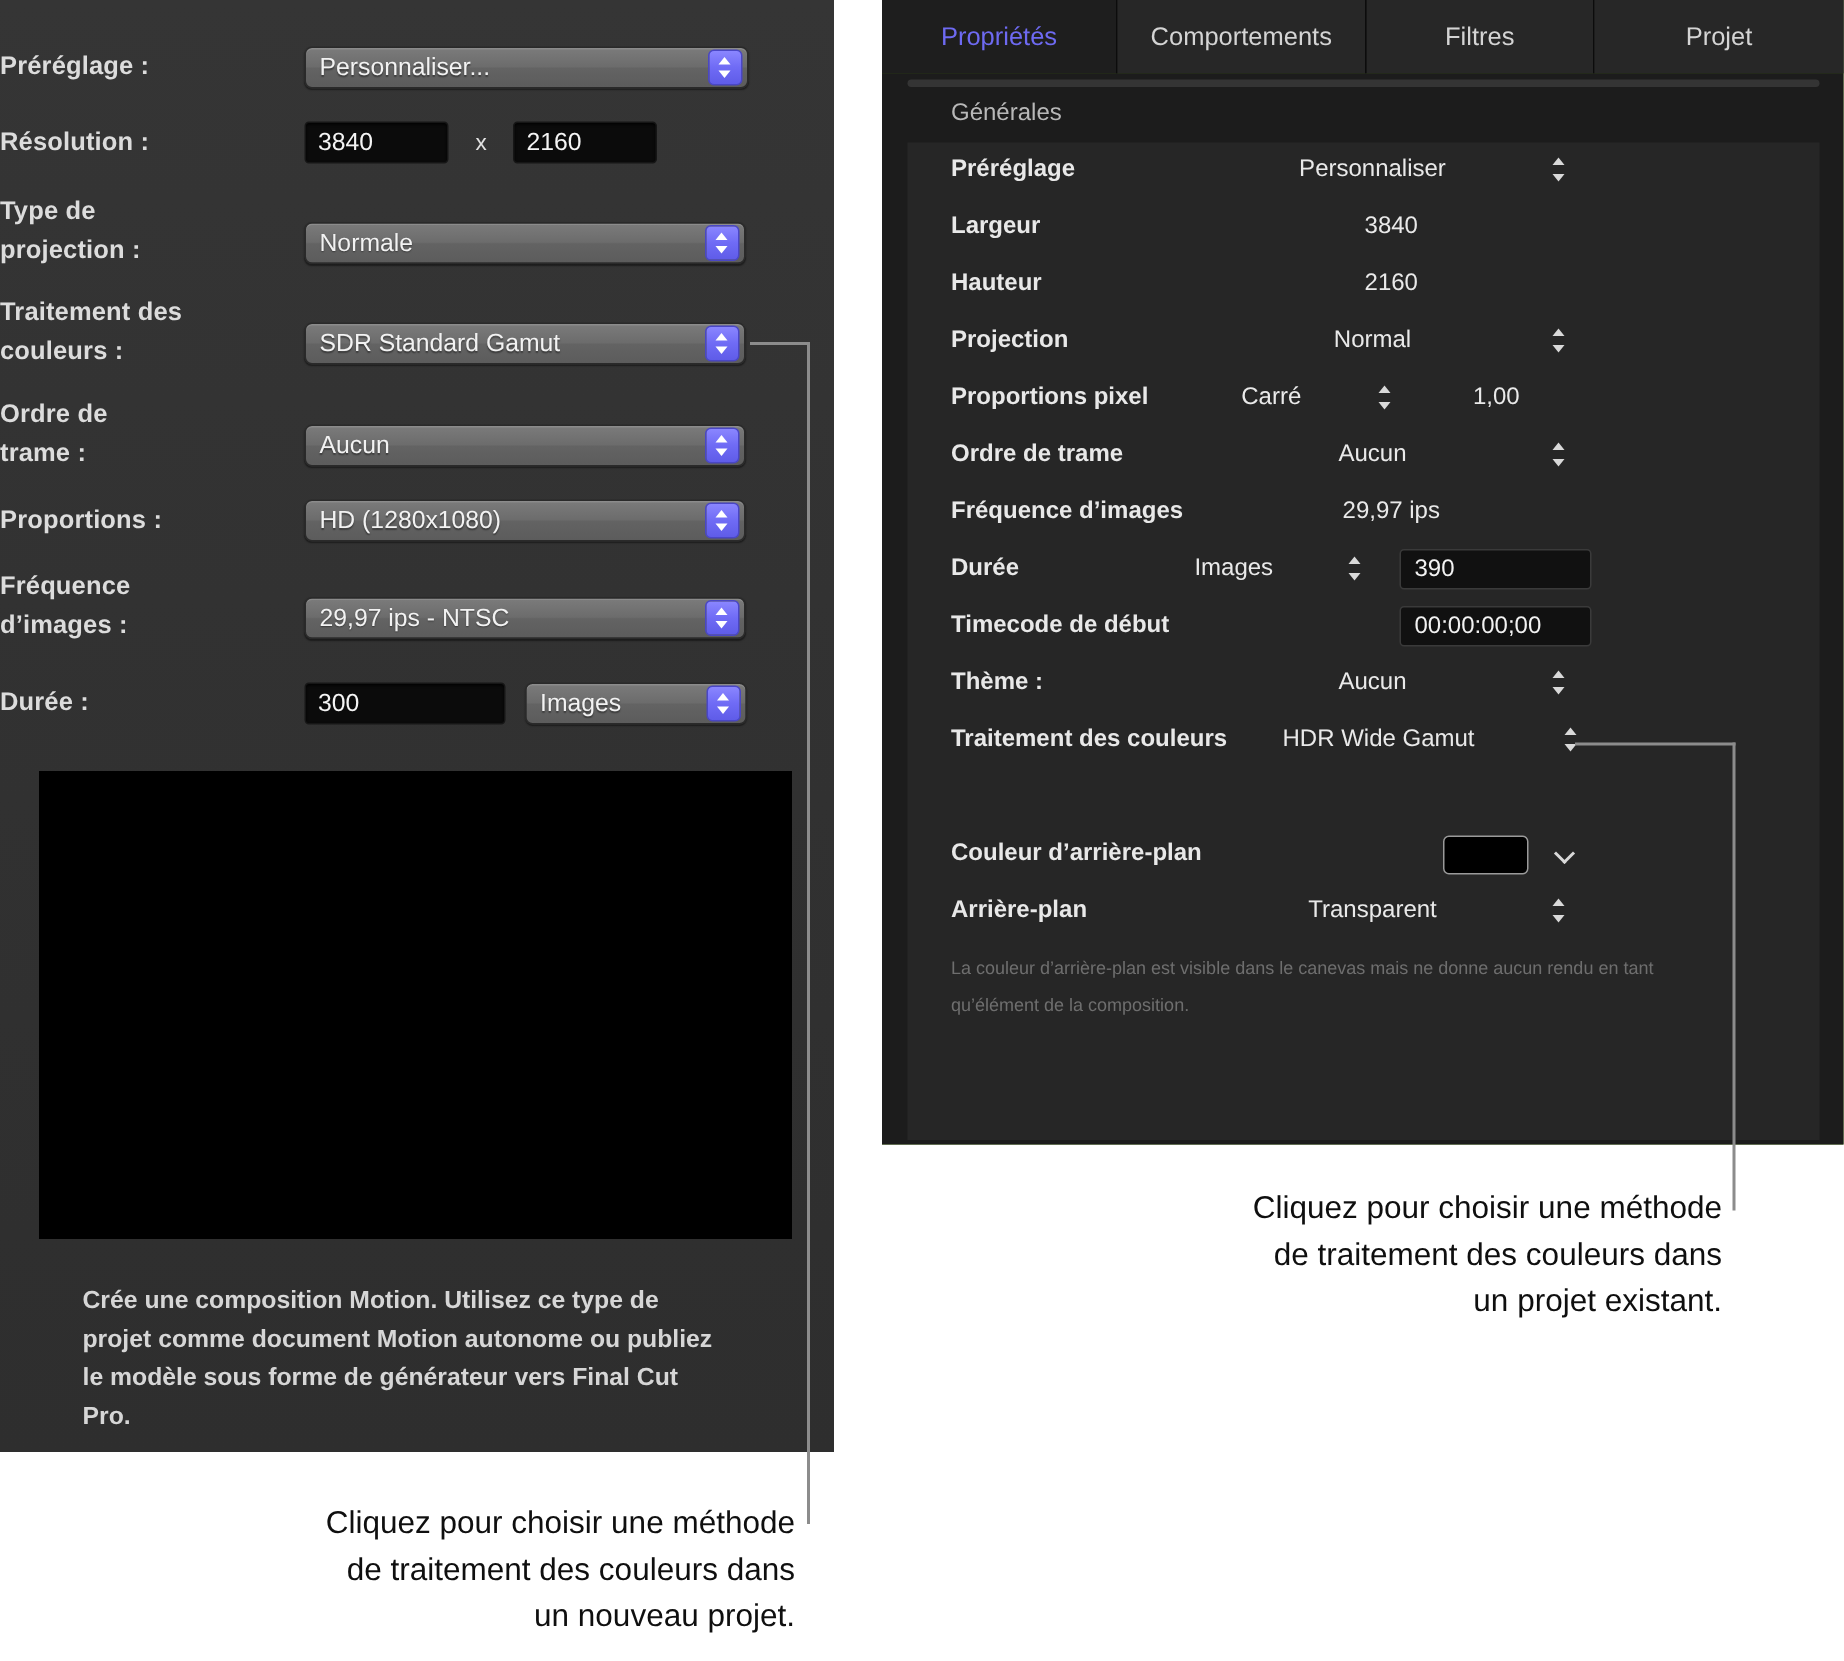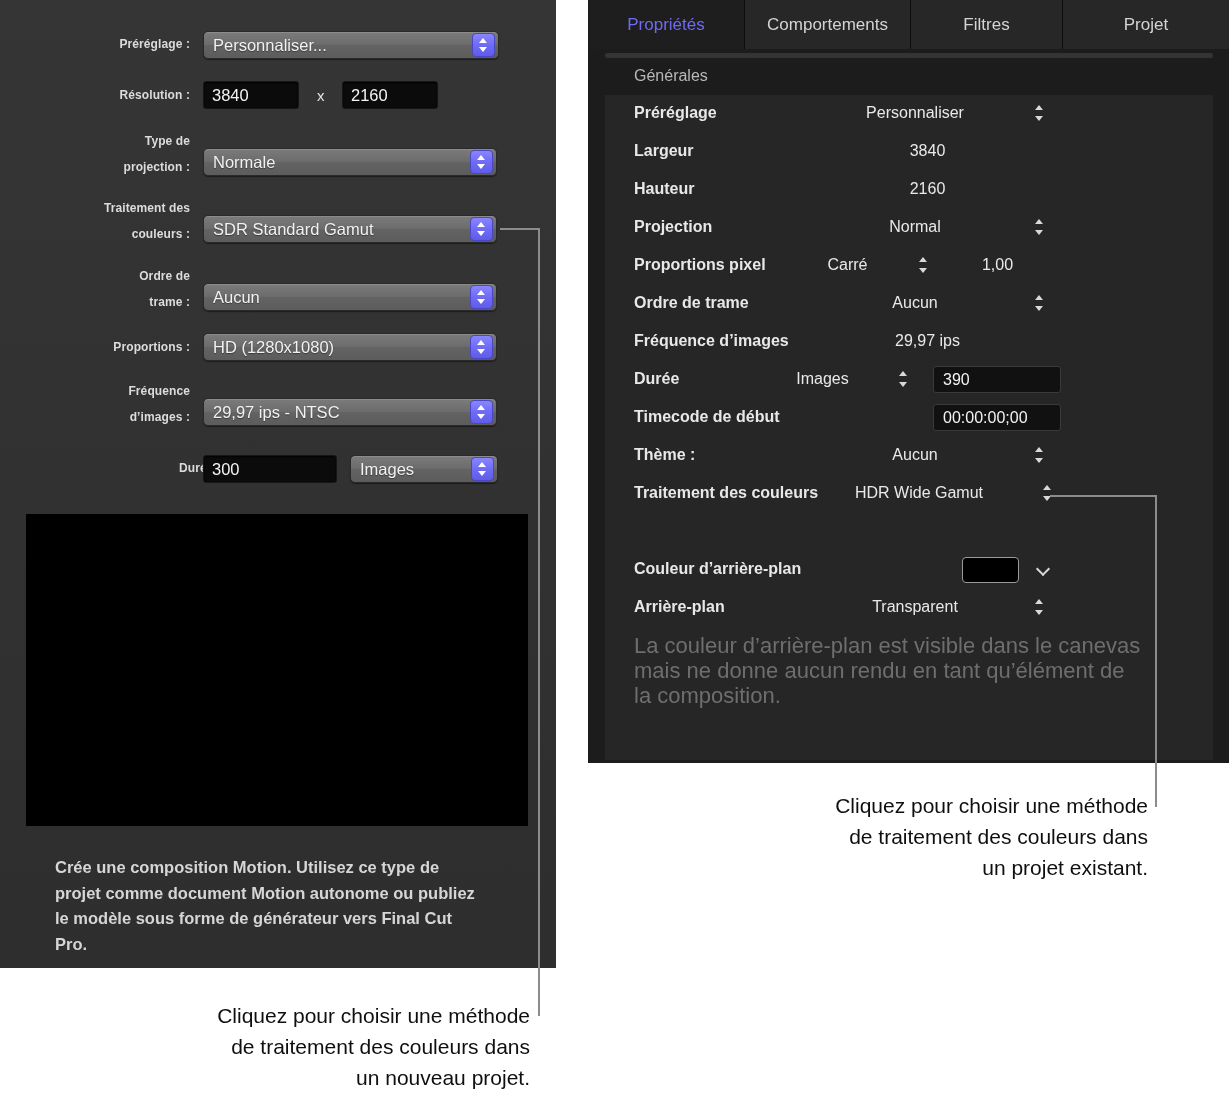--- a/index.html
+++ b/index.html
@@ -16,8 +16,8 @@
     background-image:linear-gradient(180deg,#353535 0%,#313131 55%,#2e2e2e 100%);
   }
   .lp-label{
-    position:absolute;color:#dcdcdc;font-size:12px;font-weight:bold;
-    text-align:right;line-height:20px;letter-spacing:0.1px;
+    position:absolute;color:#dcdcdc;font-size:17px;font-weight:bold;
+    text-align:left;line-height:20px;letter-spacing:0.1px;
   }
   .popup{
     position:absolute;height:28px;border-radius:5px;

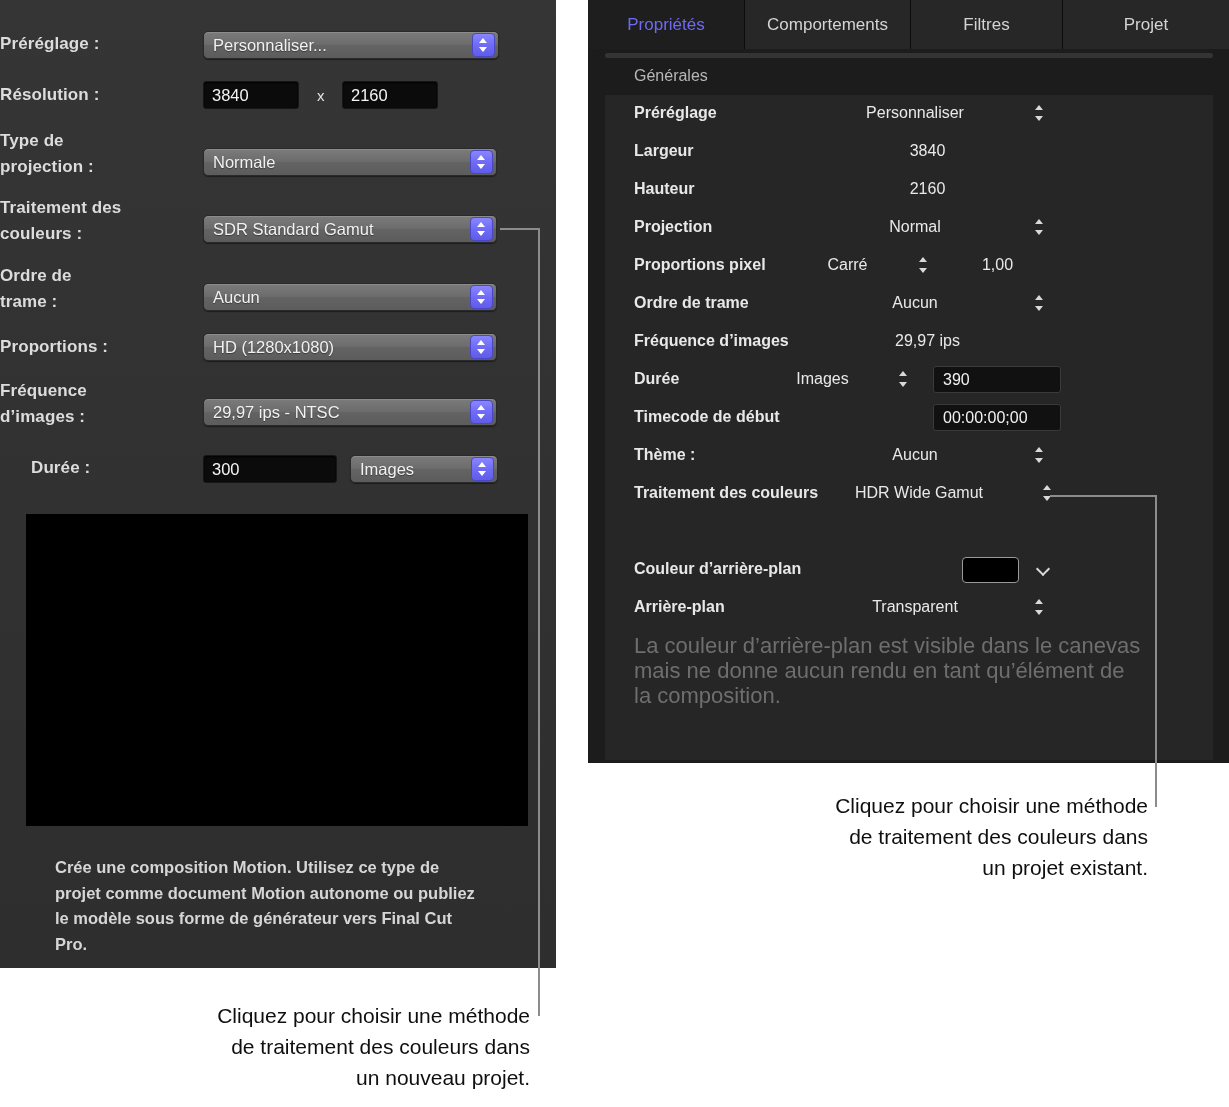--- a/index.html
+++ b/index.html
@@ -188,7 +188,7 @@
     <div class="stepper"></div>
   </div>
 
-  <div class="lp-label" style="left:0;top:458px;width:190px;padding-left:31px;">Durée :</div>
+  <div class="lp-label" style="left:0;top:458px;width:190px;">Durée :</div>
   <div class="field" style="left:203px;top:455px;width:134px;">
     <span>300</span>
   </div>

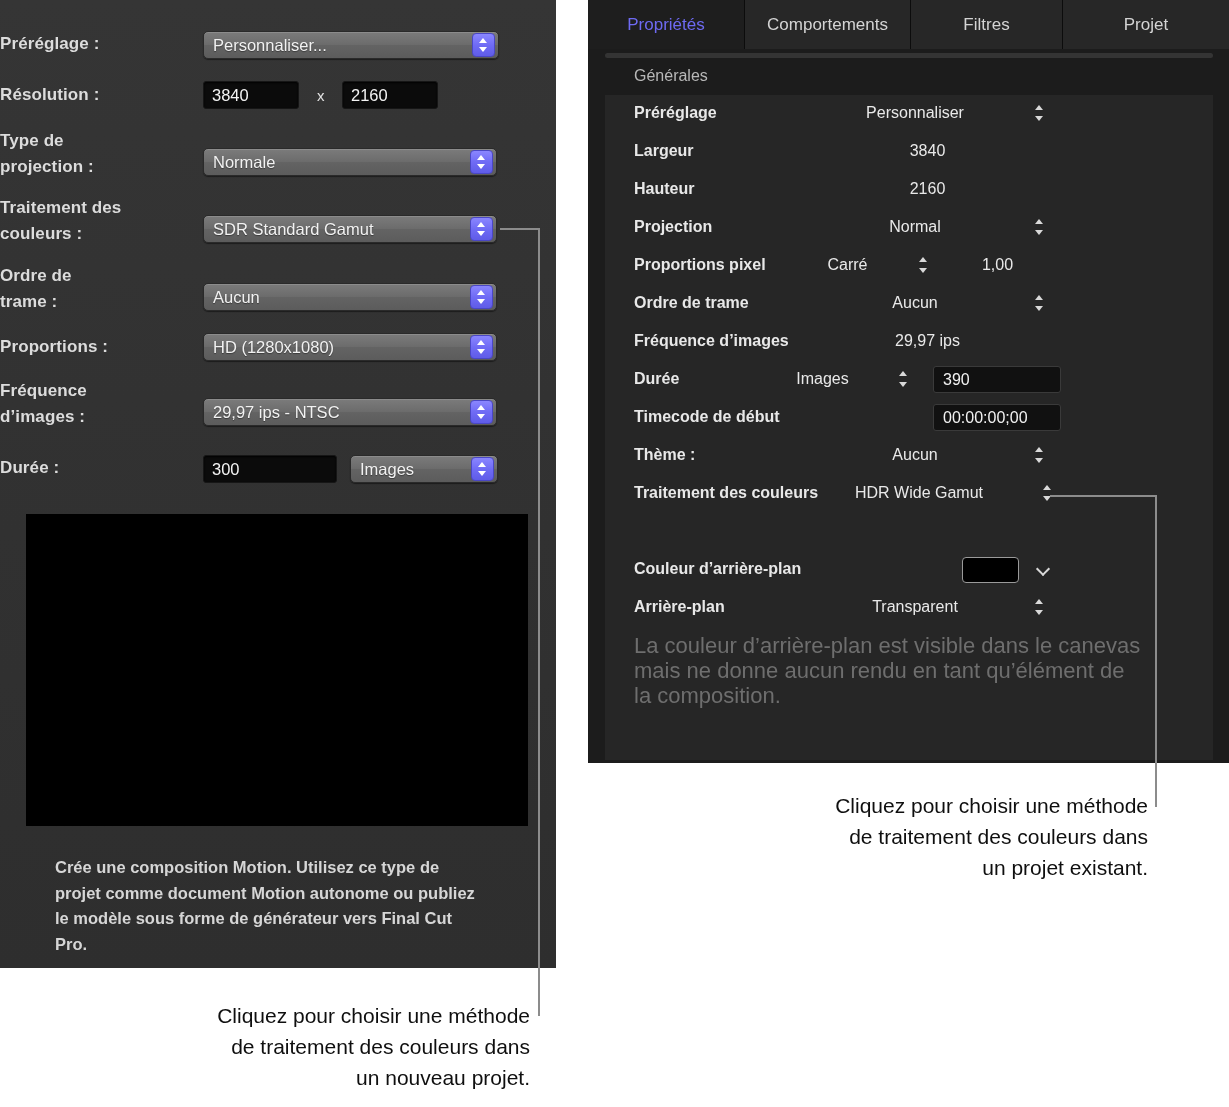--- a/index.html
+++ b/index.html
@@ -124,7 +124,7 @@
     border:1.5px solid #9a9a9a;border-radius:4px;box-sizing:border-box;
   }
   #bg-note{
-    position:absolute;left:46px;width:510px;color:#6e6e6e;font-size:22px;line-height:25px;
+    position:absolute;left:46px;width:510px;color:#6e6e6e;font-size:12px;line-height:25px;
   }
 
   

